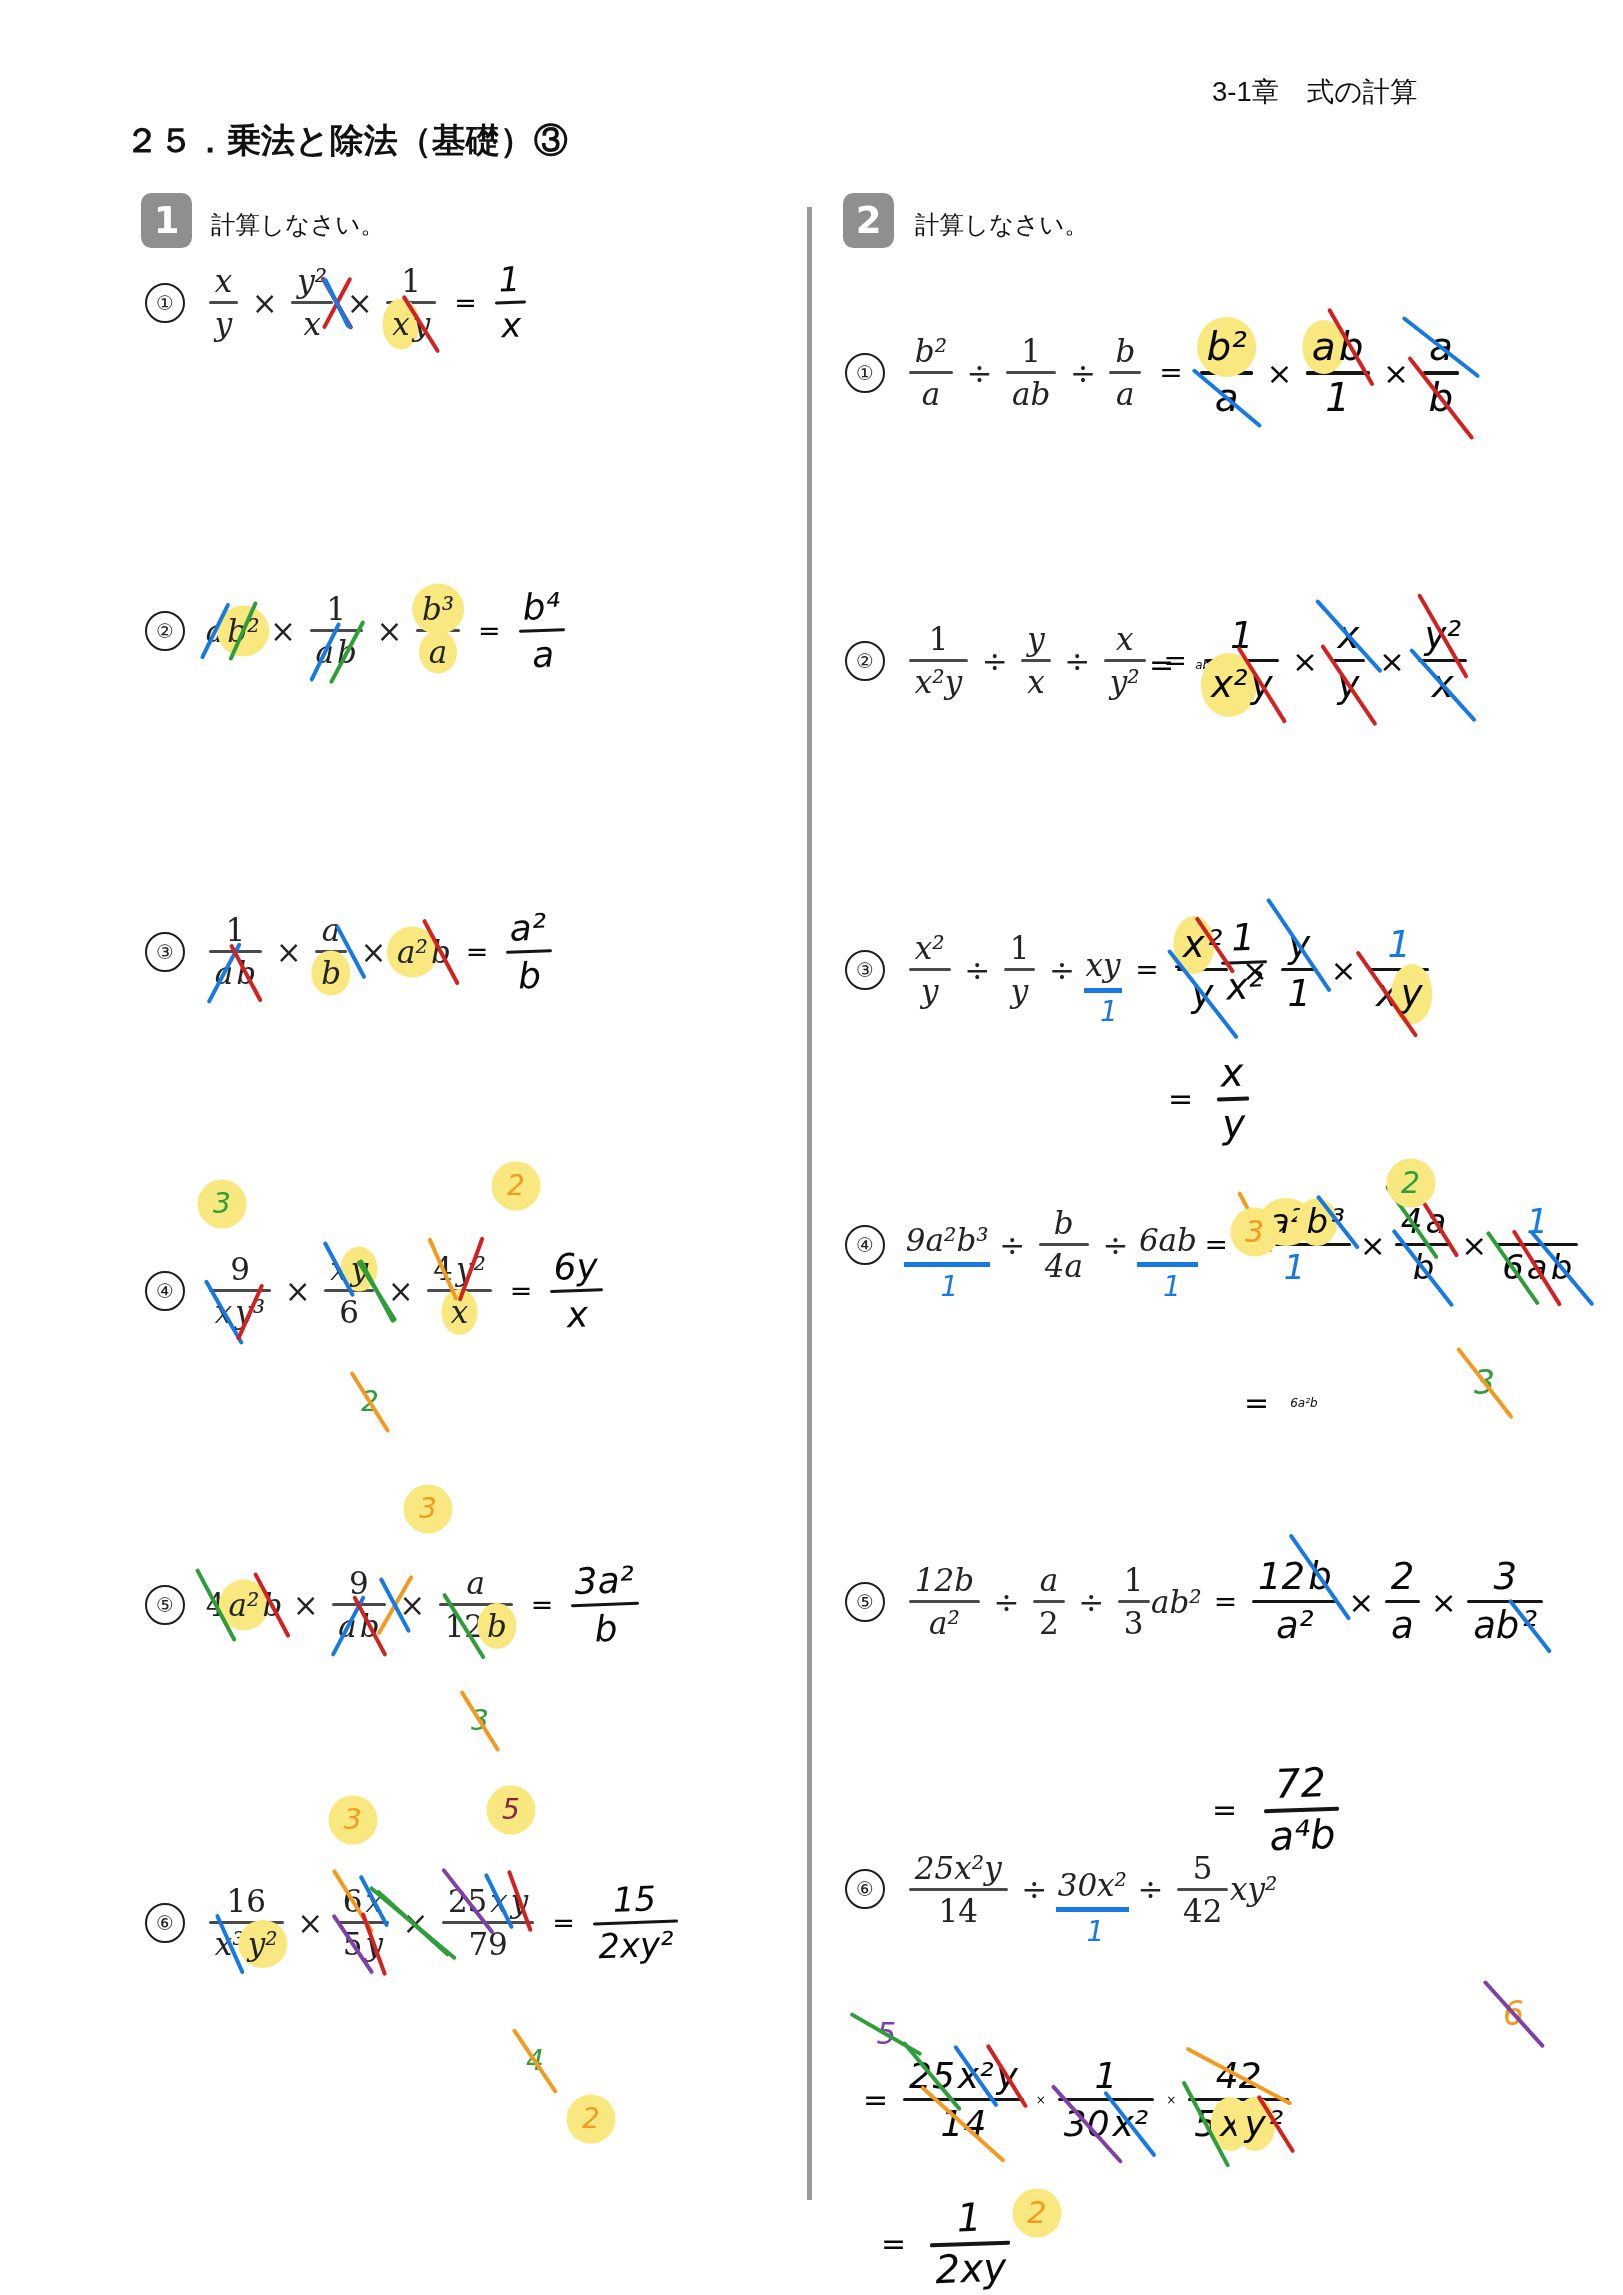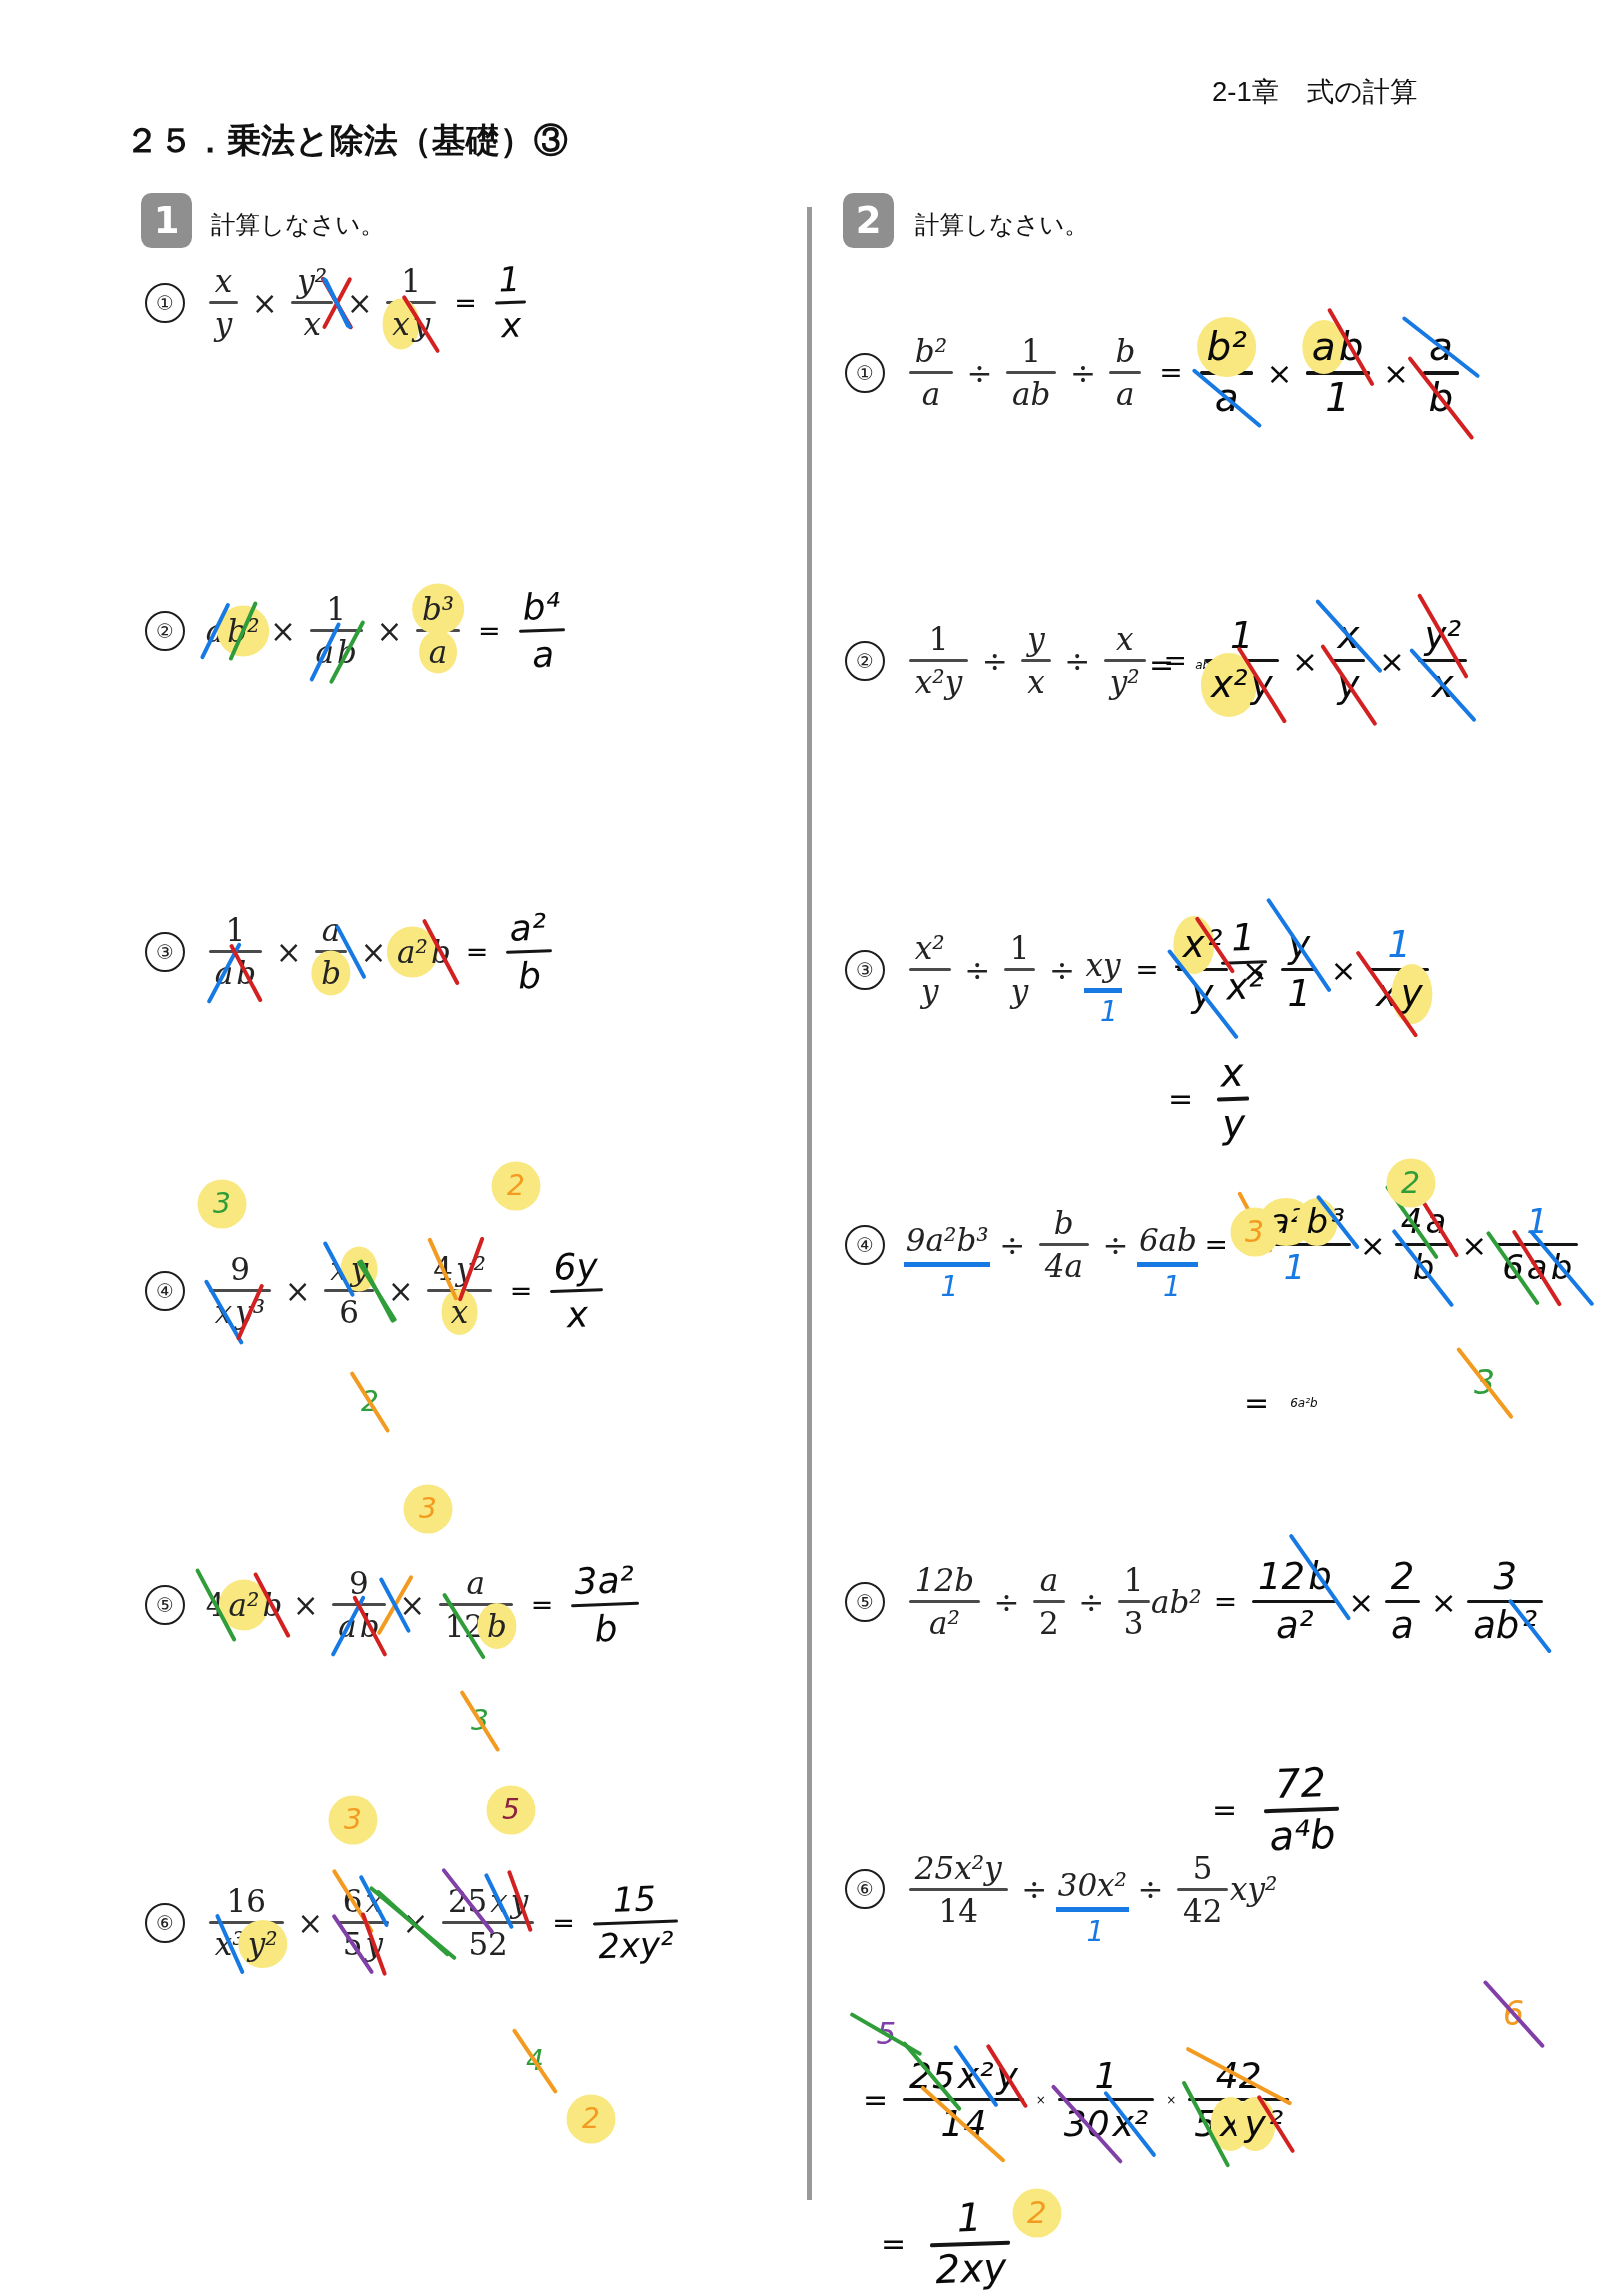--- a/index.html
+++ b/index.html
@@ -51,7 +51,7 @@
 </head>
 <body>
 
-<div class="abs hdr" style="left:1212px;top:74px;">2-1章　式の計算</div>
+<div class="abs hdr" style="left:1212px;top:74px;">3-1章　式の計算</div>
 <div class="abs ttl" style="left:125px;top:118px;">２５．乗法と除法（基礎）③</div>
 
 <div class="abs badge" style="left:141px;top:193px;">

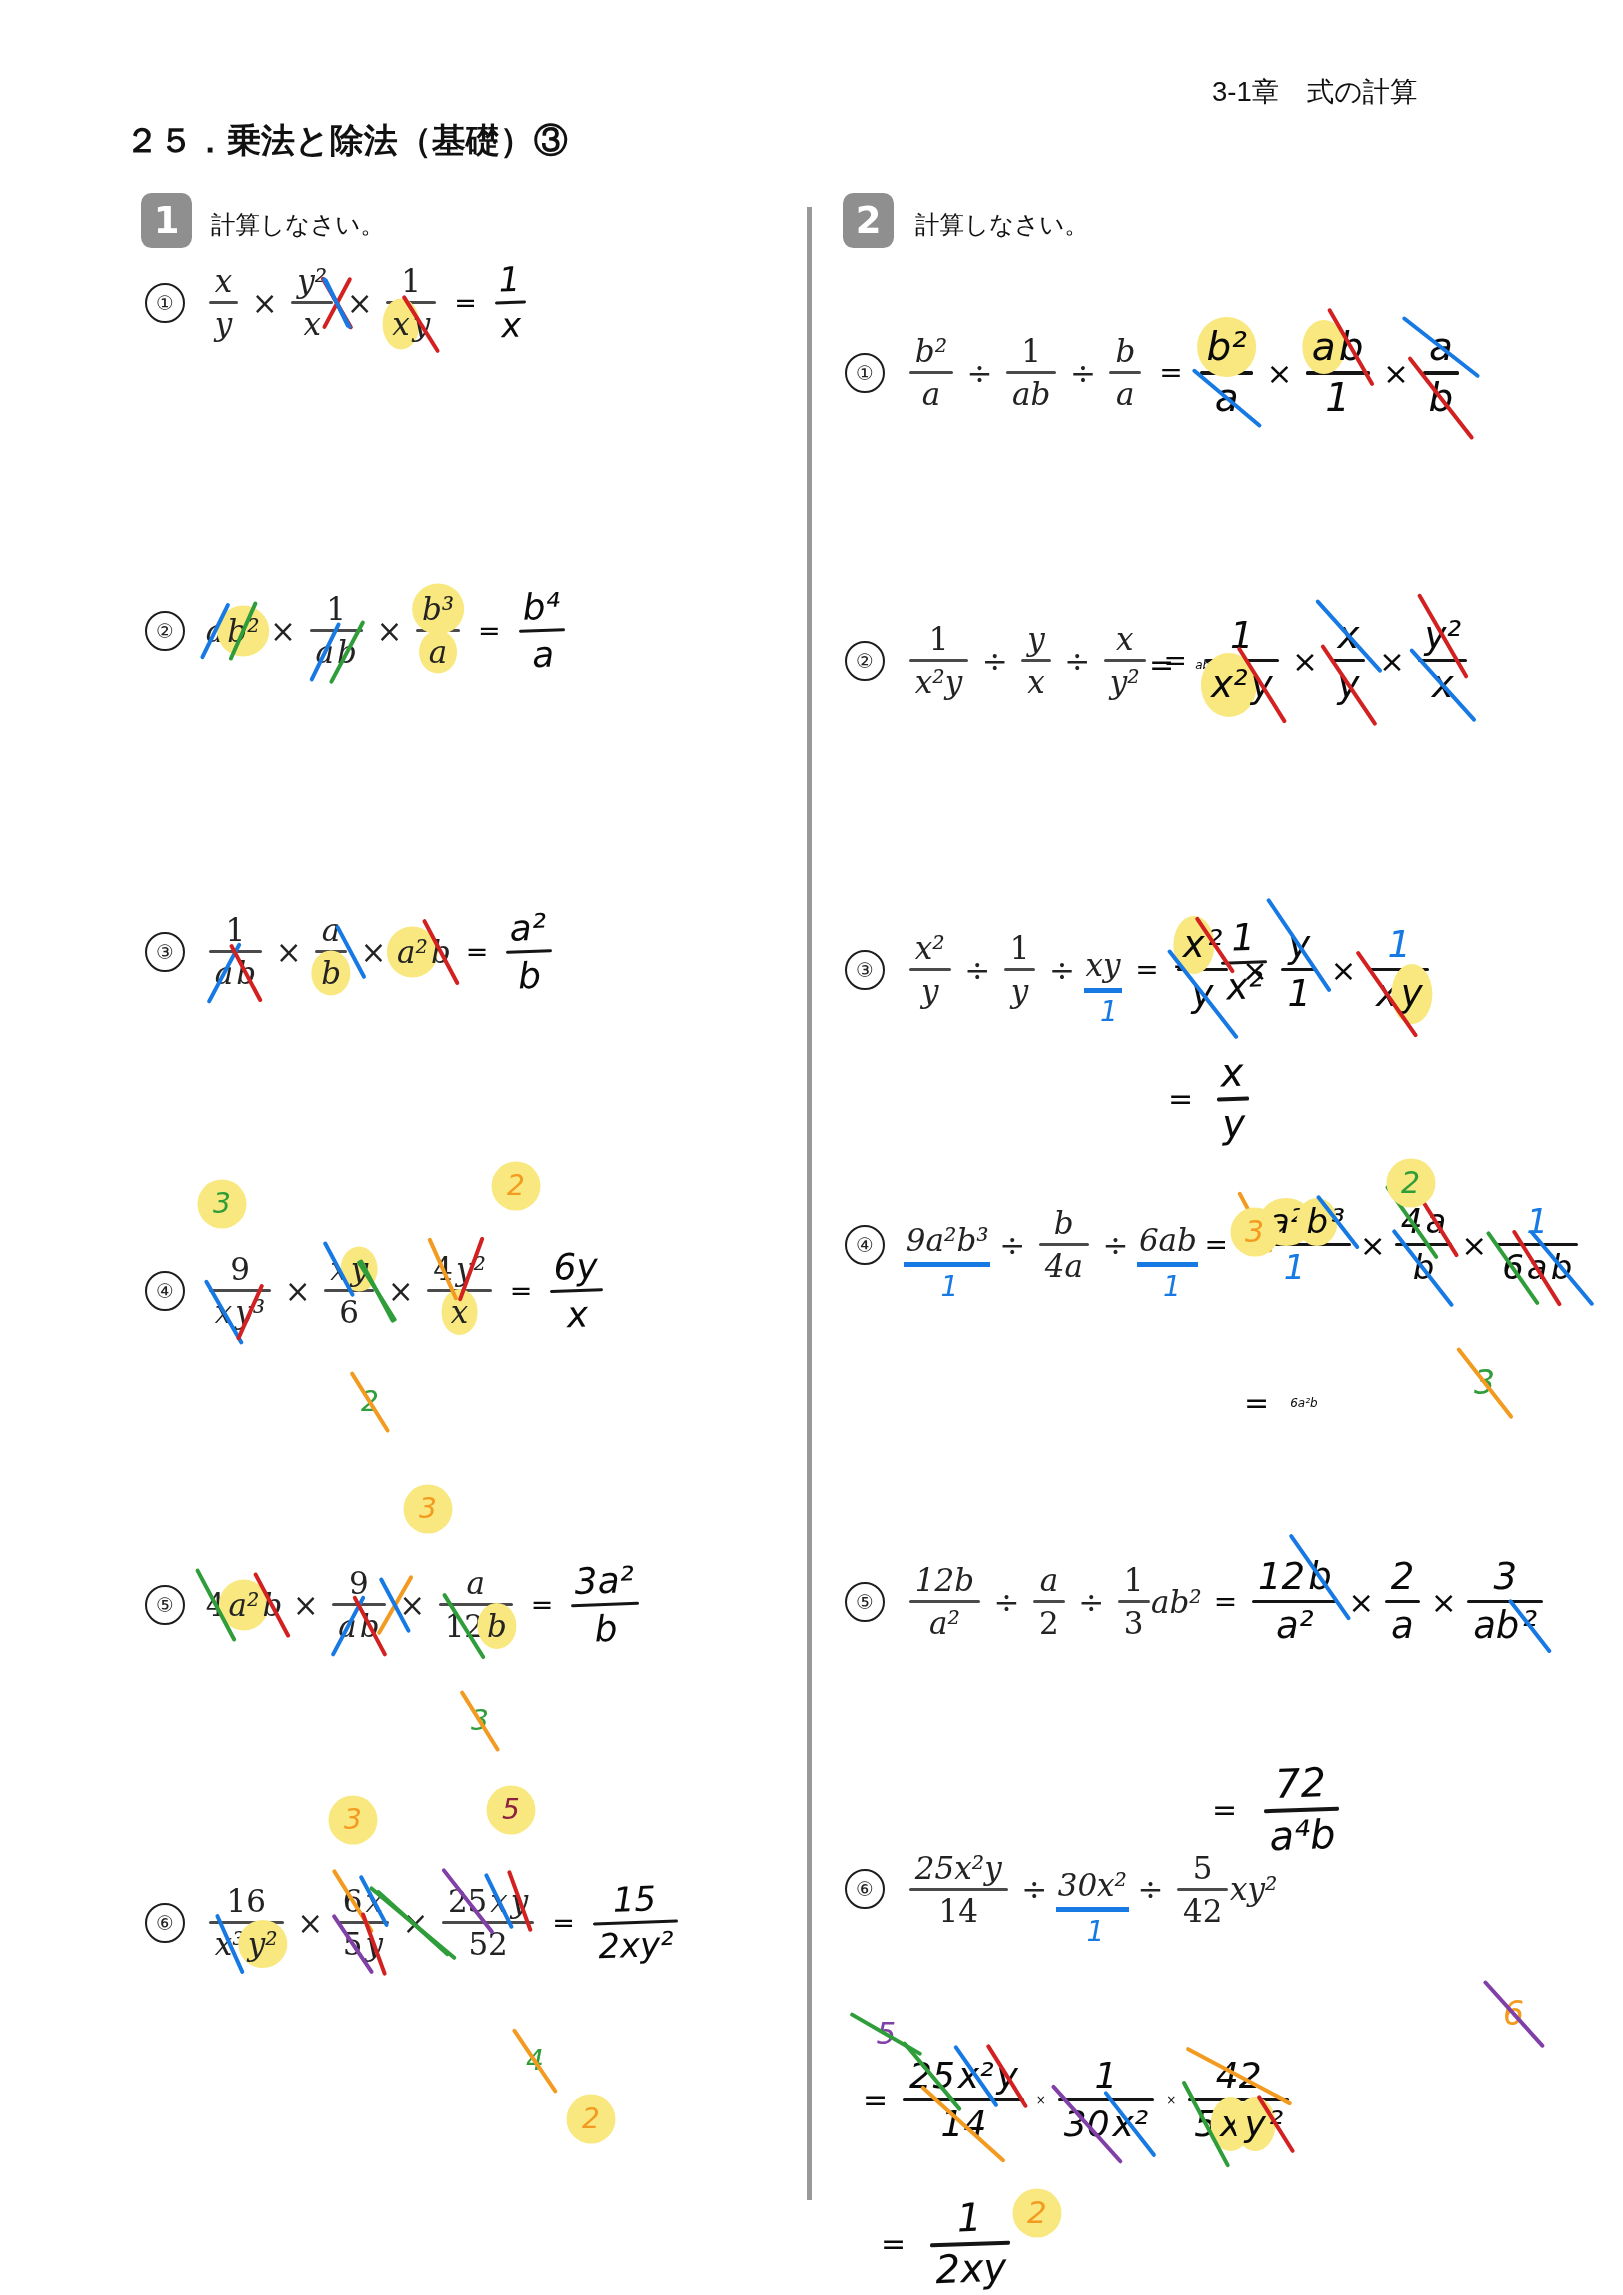--- a/index.html
+++ b/index.html
@@ -299,7 +299,7 @@
       </span>
     <span class="bar"></span>
     <span class="den">
-        <span class="tk">52</span>
+        <span class="tk">79</span>
         <i class="sk g" style="--w:112px;--r:40deg"></i>
       </span>
   </span>

